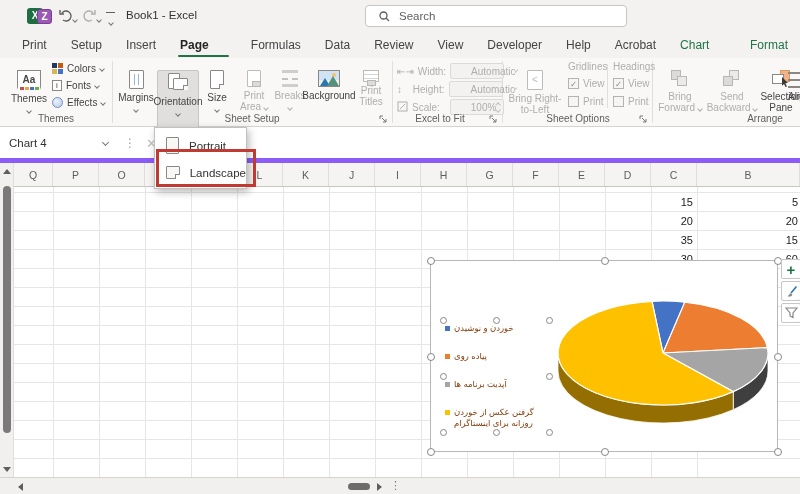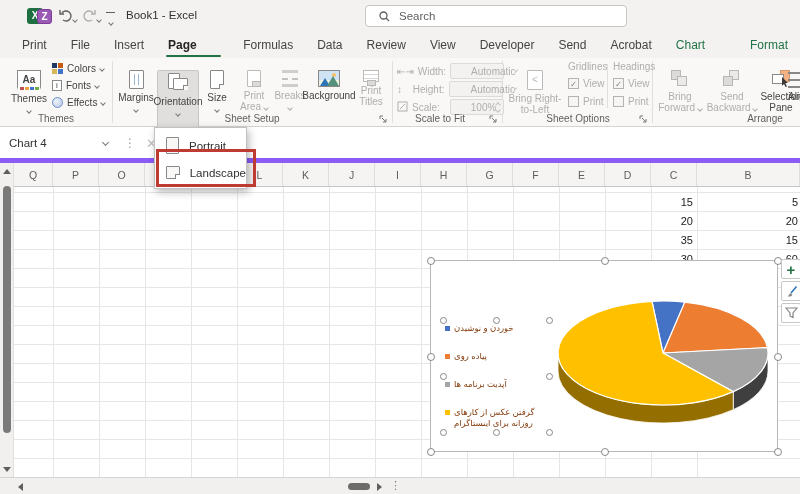--- a/index.html
+++ b/index.html
@@ -132,7 +132,7 @@
 
 <div class="tabsrow" id="tabsrow">
     <span class="tab">Print</span>
-    <span class="tab">File</span>
+    <span class="tab">Setup</span>
     <span class="tab">Insert</span>
     <span class="tab active">Page Layout</span>
     <span class="tab">Formulas</span>

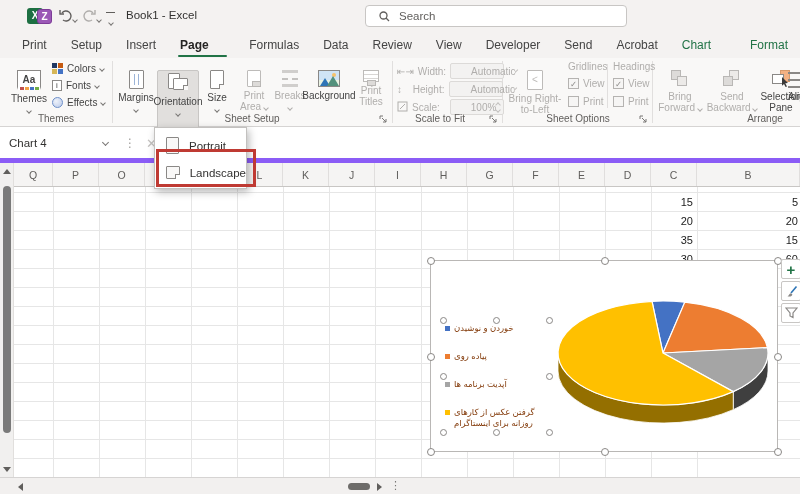--- a/index.html
+++ b/index.html
@@ -140,7 +140,7 @@
     <span class="tab">Review</span>
     <span class="tab">View</span>
     <span class="tab">Developer</span>
-    <span class="tab">Send</span>
+    <span class="tab">Help</span>
     <span class="tab">Acrobat</span>
     <span class="tab ctx">Chart Design</span>
     <span class="tab ctx">Format</span>

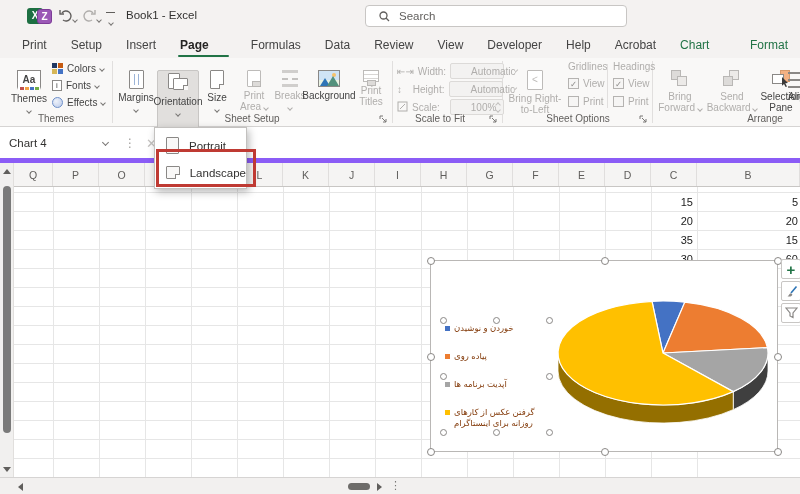--- a/index.html
+++ b/index.html
@@ -269,7 +269,7 @@
         </span>
       </span>
   </div>
-  <div class="glabel" style="left:405px; width:70px;">Scale to Fit</div>
+  <div class="glabel" style="left:405px; width:70px;">Excel to Fit</div>
   <div class="launcher" style="left:488px;">
       <svg width="10" height="10">
         <path d="M2 5 V2 H5" stroke="#797775" fill="none"></path>

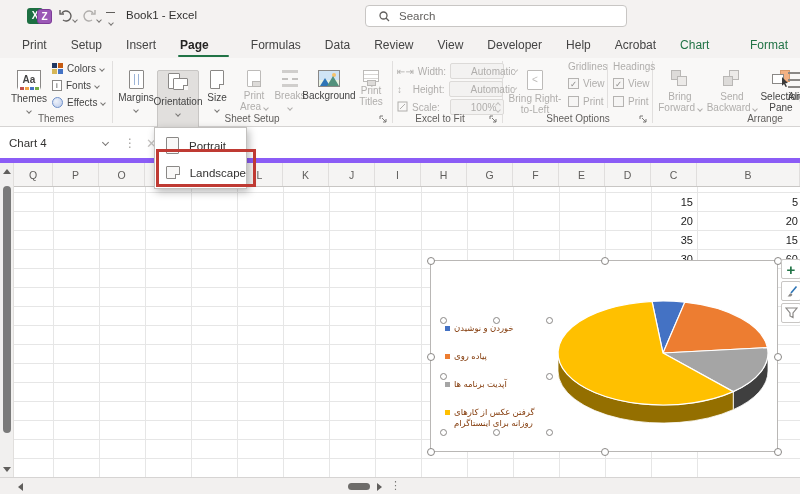--- a/index.html
+++ b/index.html
@@ -432,7 +432,7 @@
       </div>
       <div class="legend-item">
         <span class="legend-marker" style="background: rgb(255, 192, 0);"></span>
-        <span class="legend-text" style="color: rgb(132, 60, 12);">گرفتن عکس از کارهای روزانه برای اینستاگرام</span>
+        <span class="legend-text" style="color: rgb(132, 60, 12);">گرفتن عکس از خوردن روزانه برای اینستاگرام</span>
       </div>
     </div>
   <div id="legendhandles">

